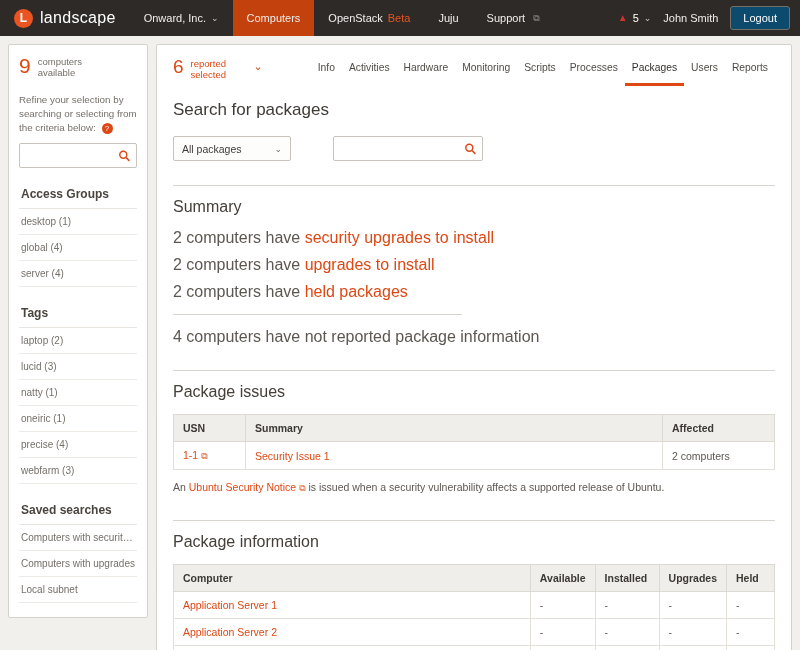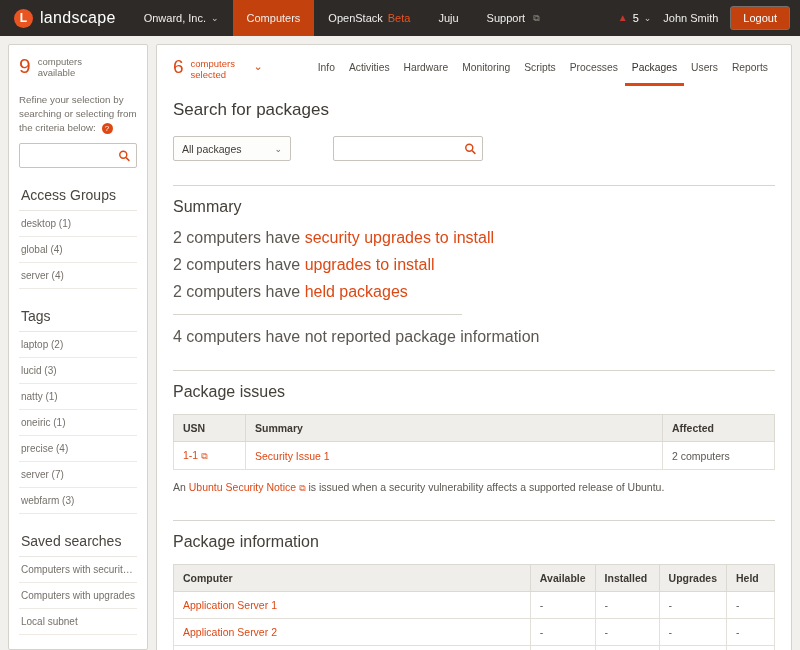--- a/index.html
+++ b/index.html
@@ -27,7 +27,7 @@
   .tri { color:#c7362c; font-size:10px; line-height:1; }
   .alert-count { color:#fff; font-size:11px; }
   .username { color:#efeeec; font-size:11px; }
-  .logout { background:#c2410c; border:1px solid #77706a; border-radius:3px; color:#fff;
+  .logout { background:#0c4a6e; border:1px solid #77706a; border-radius:3px; color:#fff;
             font-size:11px; padding:5px 12px; cursor:pointer; font-family:inherit; }
 
   

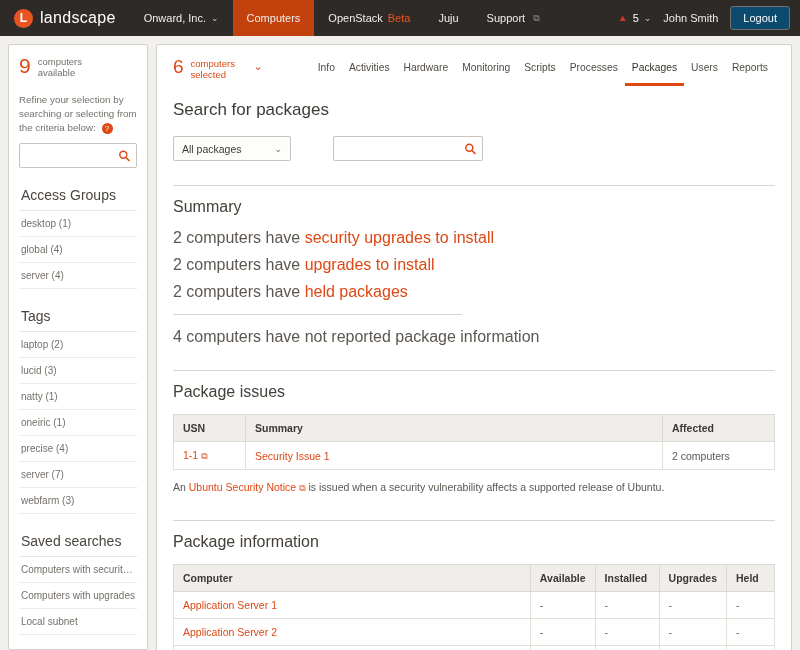--- a/index.html
+++ b/index.html
@@ -179,7 +179,7 @@
     <div class="content-head">
       <a class="selected-block">
         <span class="sel-num">6</span>
-        <span class="sel-label">computers selected</span>
+        <span class="sel-label">reported selected</span>
         <span class="sel-chev">⌄</span>
       </a>
       <nav class="tabs">

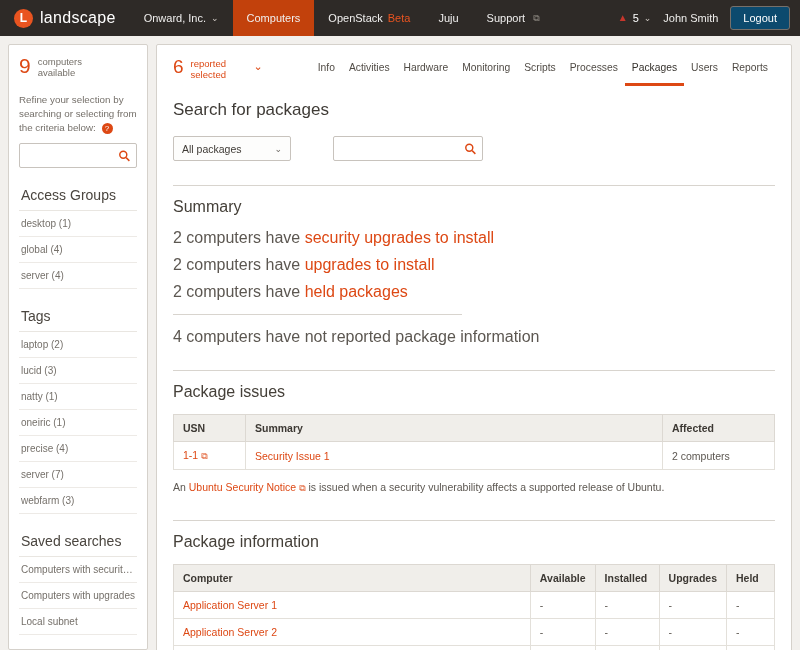--- a/index.html
+++ b/index.html
@@ -48,7 +48,7 @@
                      padding:0 24px 0 6px; font-size:11px; outline:none; font-family:inherit; background:#fff; }
   .mag { position:absolute; right:6px; top:50%; transform:translateY(-50%); width:13px; height:13px; }
   .side-section { margin-top:12px; }
-  .side-title { font-size:14px; font-weight:normal; color:#4a453f; padding:7px 2px; border-bottom:1px solid #e9e6e1; }
+  .side-title { font-size:12px; font-weight:bold; color:#4a453f; padding:7px 2px; border-bottom:1px solid #e9e6e1; }
   .side-item { display:block; font-size:10px; color:#75706a; padding:7px 2px; border-bottom:1px solid #edeae6; }
 
   

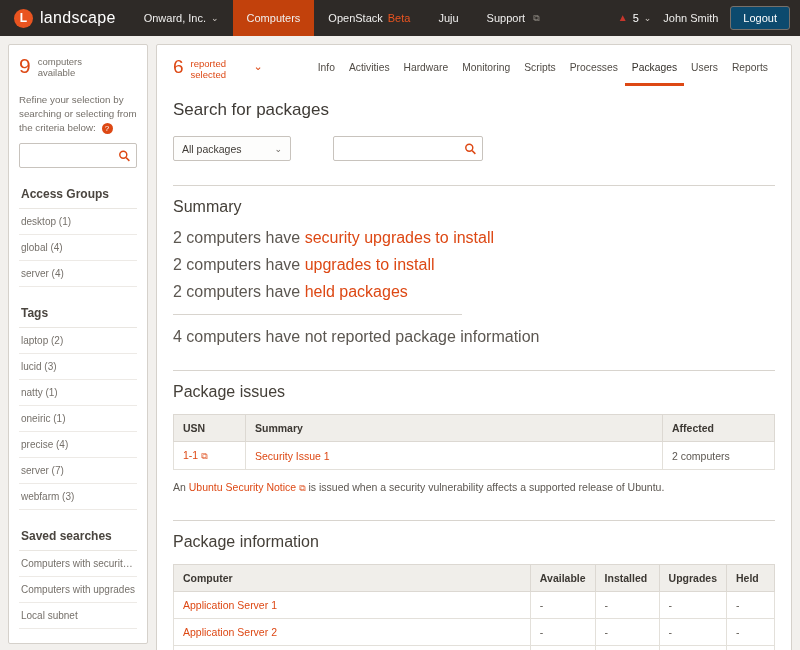--- a/index.html
+++ b/index.html
@@ -162,7 +162,6 @@
       <a class="side-item">natty (1)</a>
       <a class="side-item">oneiric (1)</a>
       <a class="side-item">precise (4)</a>
-      <a class="side-item">server (7)</a>
       <a class="side-item">webfarm (3)</a>
     </div>
 

